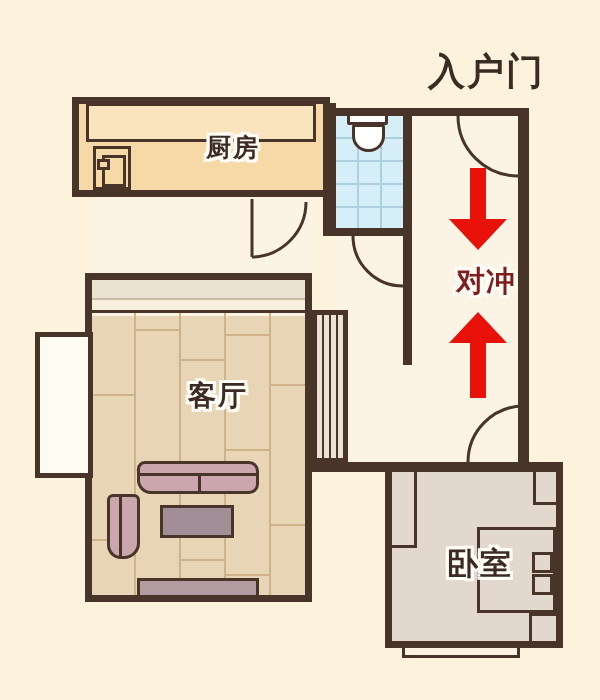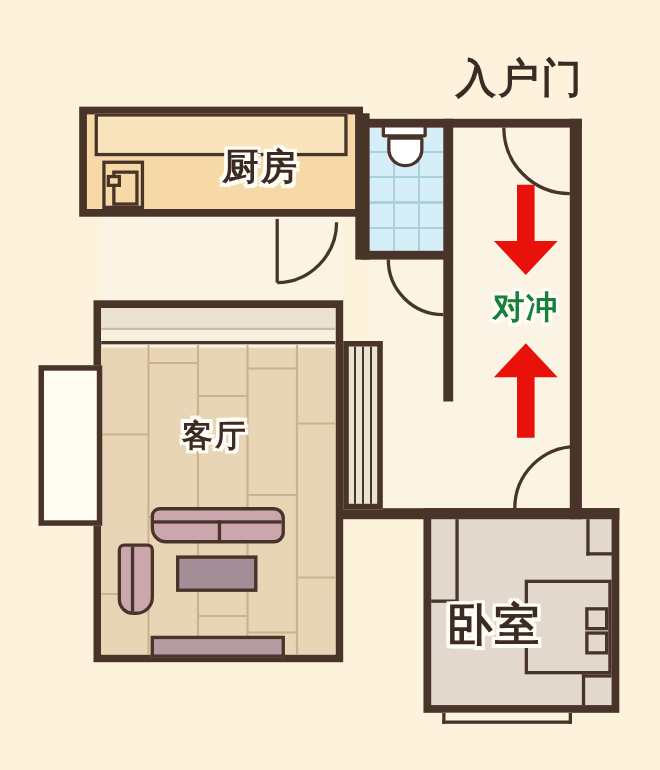--- a/index.html
+++ b/index.html
@@ -13,7 +13,7 @@
   .wall{background:#483428;}
   .room-label{
     position:absolute;box-sizing:border-box;
-    font-weight:900;color:#3c2b24;text-align:center;
+    font-weight:900;color:#3c2b24;text-align:right;
     letter-spacing:2px;line-height:1.1;white-space:nowrap;
   }
   .halo{

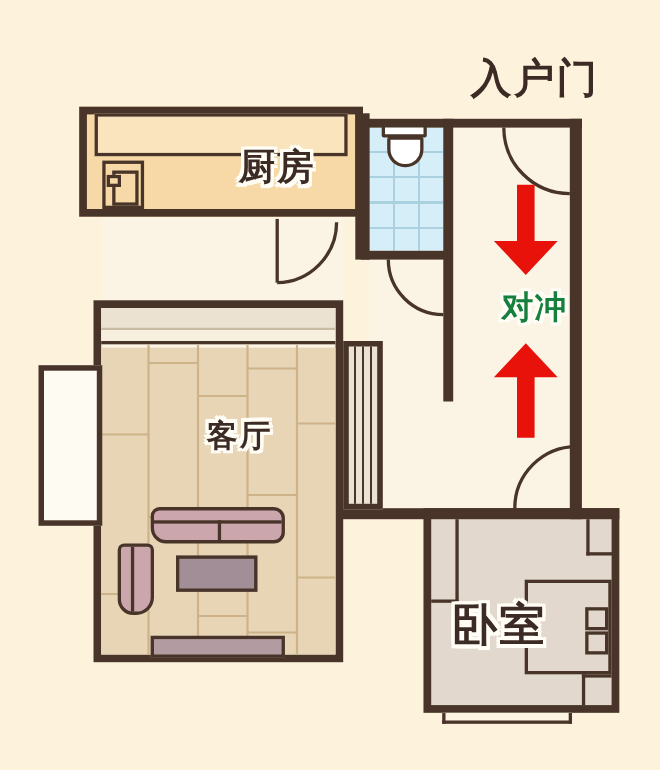--- a/index.html
+++ b/index.html
@@ -138,7 +138,7 @@
               border:3px solid #483428;border-top:none;"></div>
 
   <div class="room-label" style="left:400px;top:52px;width:145px;font-size:37px;">入户门</div>
-  <div class="room-label halo" style="left:187px;top:134px;width:100px;font-size:33px;">厨房</div>
+  <div class="room-label halo" style="left:160px;top:134px;width:100px;font-size:25px;">厨房</div>
   <div class="room-label halo" style="left:143px;top:381px;width:105px;font-size:28px;">客厅</div>
   <div class="room-label halo red-label" style="left:440px;top:266px;width:76px;font-size:29px;letter-spacing:1px;">对冲</div>
   <div class="room-label halo" style="left:402px;top:546px;width:95px;font-size:41px;">卧室</div>

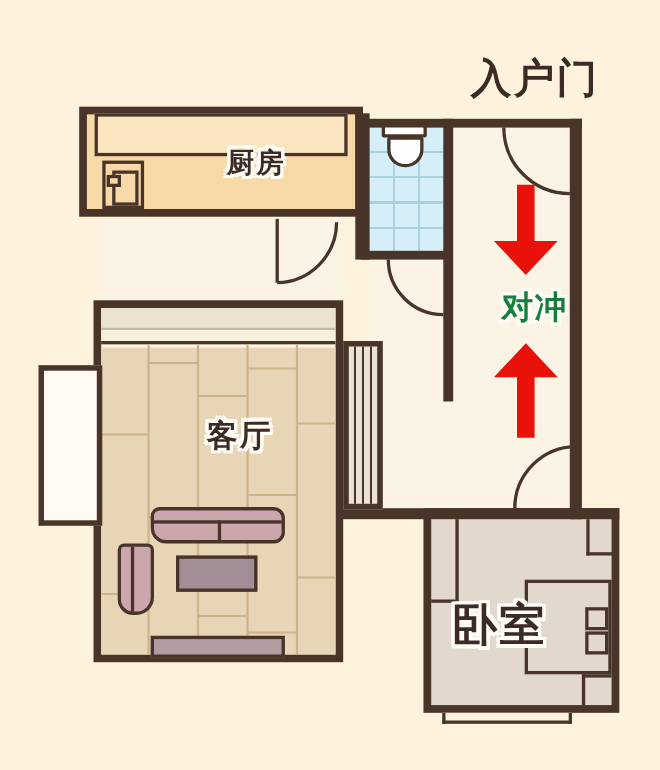--- a/index.html
+++ b/index.html
@@ -23,7 +23,7 @@
       -3px  0   0 #fffdf6, 3px  0   0 #fffdf6,
        0   -3px 0 #fffdf6, 0    3px 0 #fffdf6;
   }
-  .red-label{color:#15803d;font-family:Liberation Mono, monospace;}
+  .red-label{color:#7f1d1d;}
   .bathroom-tiles{
     background-color:#d6eef8;
     background-image:

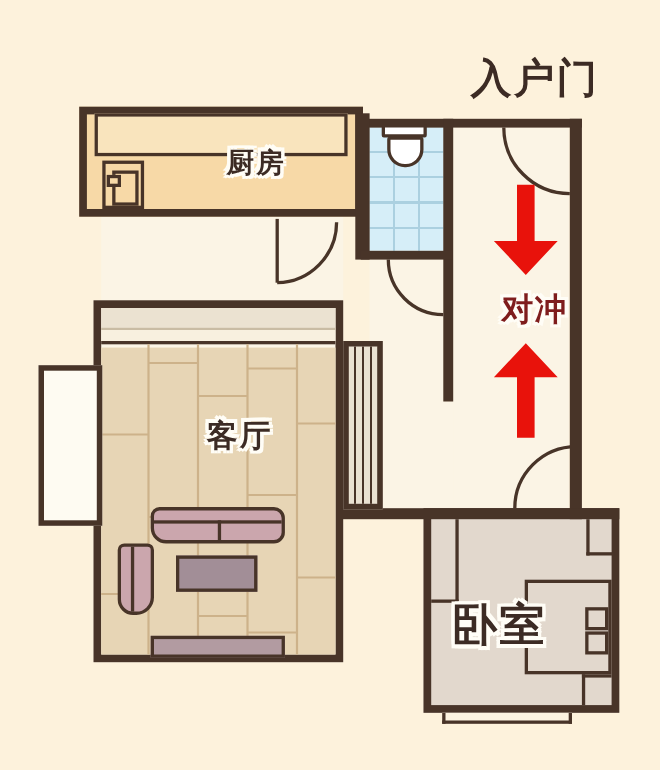--- a/index.html
+++ b/index.html
@@ -141,7 +141,7 @@
   <div class="room-label halo" style="left:160px;top:134px;width:100px;font-size:25px;">厨房</div>
   <div class="room-label halo" style="left:143px;top:381px;width:105px;font-size:28px;">客厅</div>
   <div class="room-label halo red-label" style="left:440px;top:266px;width:76px;font-size:29px;letter-spacing:1px;">对冲</div>
-  <div class="room-label halo" style="left:402px;top:546px;width:95px;font-size:41px;">卧室</div>
+  <div class="room-label halo" style="left:418px;top:546px;width:95px;font-size:31px;">卧室</div>
 
 </div>
 

